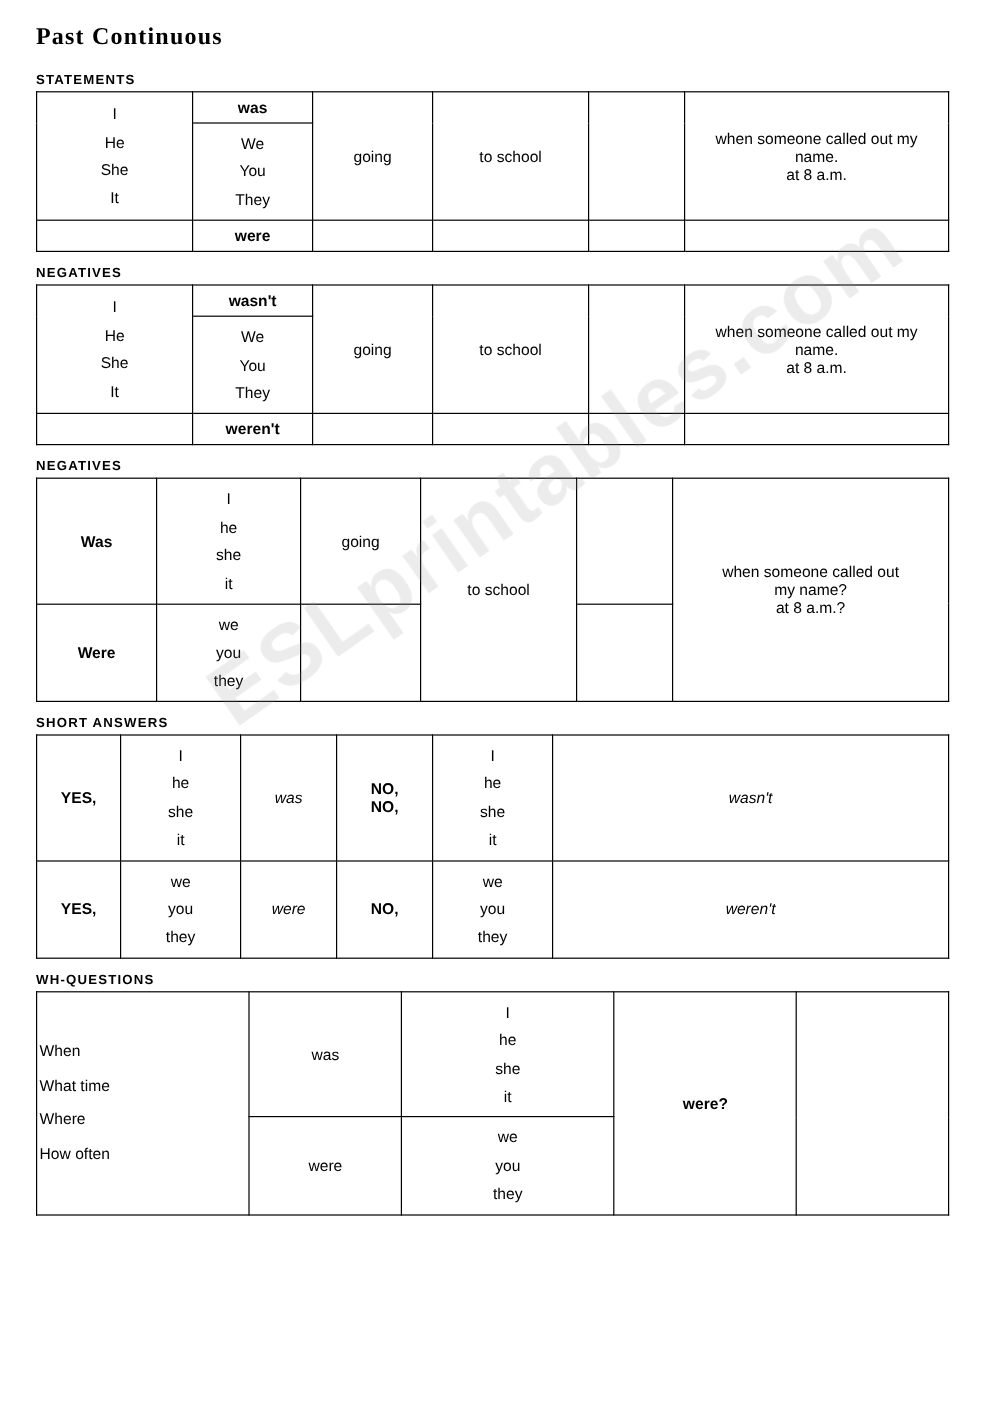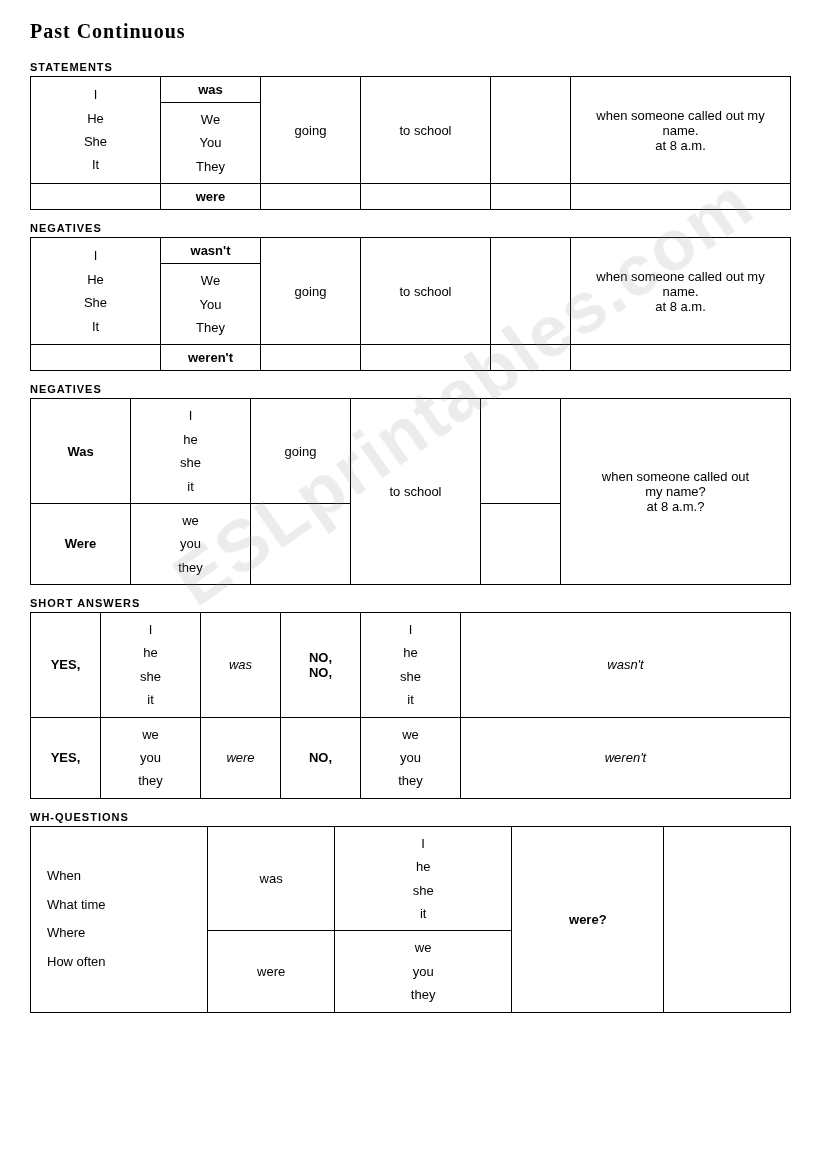--- a/index.html
+++ b/index.html
@@ -161,7 +161,7 @@
 <table>
   <tbody>
     <tr>
-      <td rowspan="2" style="width:140px; text-align:left; line-height:2.2; padding-left:16px;">When<br>What time<br>Where<br>How often</td>
+      <td rowspan="2" style="width:140px; text-align:left; line-height:2.2; padding-left:2px;">When<br>What time<br>Where<br>How often</td>
       <td style="width:100px;">was</td>
       <td style="width:140px; line-height:1.8;">I<br>he<br>she<br>it</td>
       <td rowspan="2" style="width:120px;" class="bold">were?</td>

